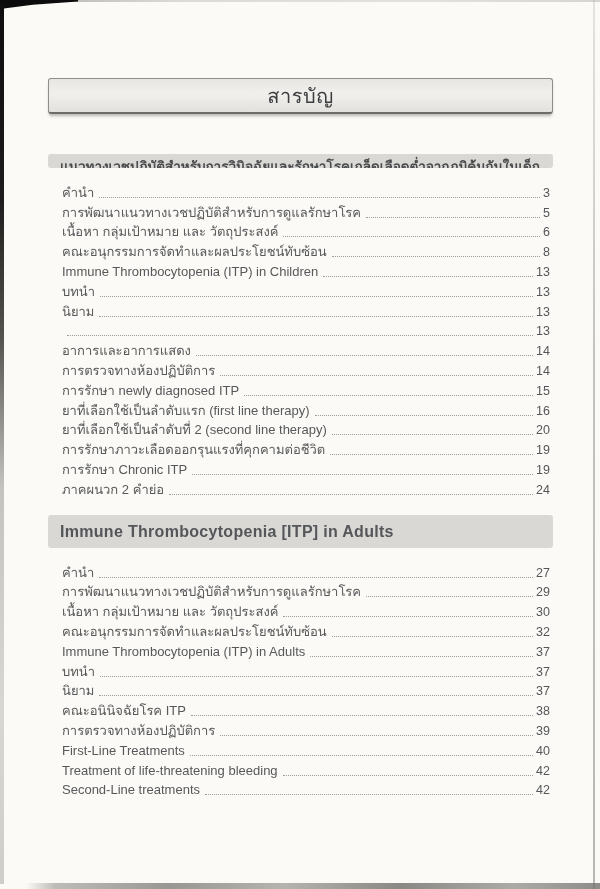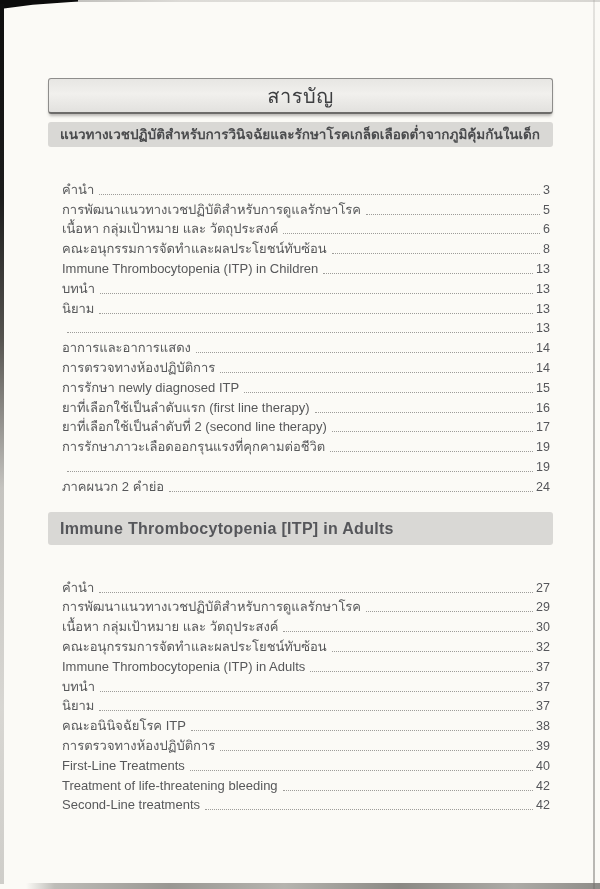--- a/index.html
+++ b/index.html
@@ -64,14 +64,14 @@
     letter-spacing: .5px;
   }
   .section-header {
-    margin-top: 8px;
+    margin-top: 40px;
     background: #d9d8d5;
     border-radius: 3px;
     color: #4a4b4d;
     font-weight: bold;
     font-size: 13.5px;
     line-height: 26px;
-    height: 25px;
+    height: 14px;
     padding: 0 0 0 12px;
     white-space: nowrap;
     overflow: hidden;

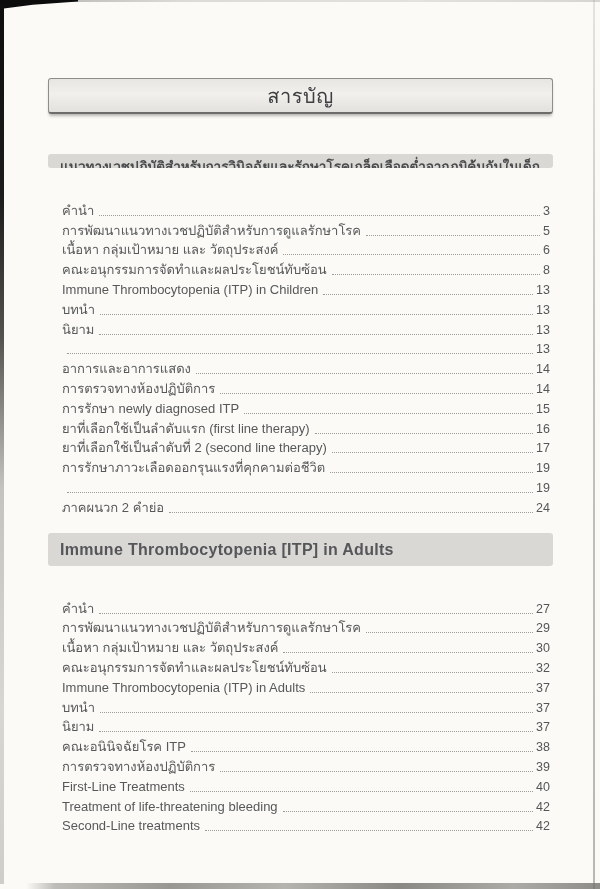--- a/index.html
+++ b/index.html
@@ -86,7 +86,7 @@
     margin-top: 16px;
   }
   .toc-list {
-    margin-top: 32px;
+    margin-top: 14px;
     padding: 0 3px 0 14px;
     text-align: center;
   }

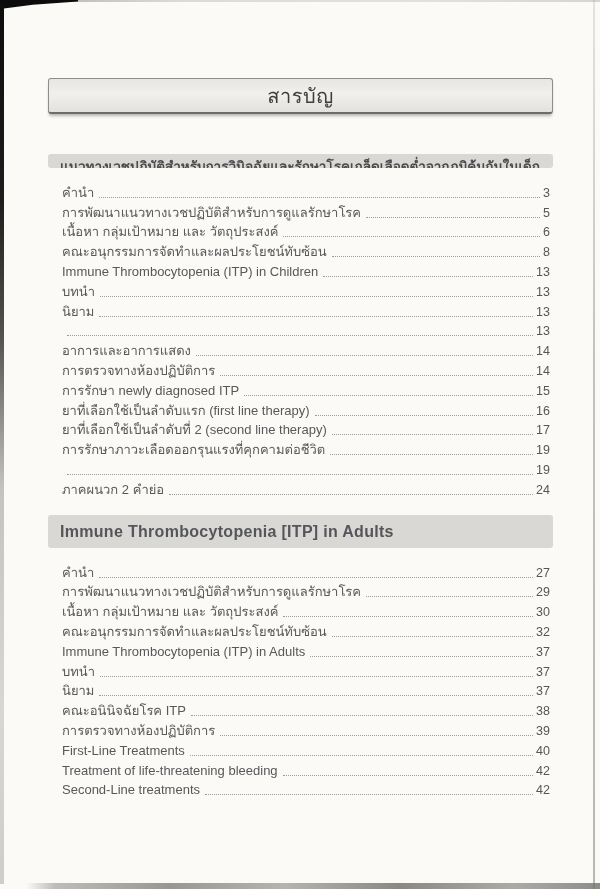--- a/index.html
+++ b/index.html
@@ -191,7 +191,7 @@
         <div class="toc-row">
           <span class="toc-label">ยาที่เลือกใช้เป็นลำดับที่ 2 (second line therapy)</span>
           <span class="toc-dots"></span>
-          <span class="toc-page">17</span>
+          <span class="toc-page">20</span>
         </div>
         <div class="toc-row">
           <span class="toc-label">การรักษาภาวะเลือดออกรุนแรงที่คุกคามต่อชีวิต</span>

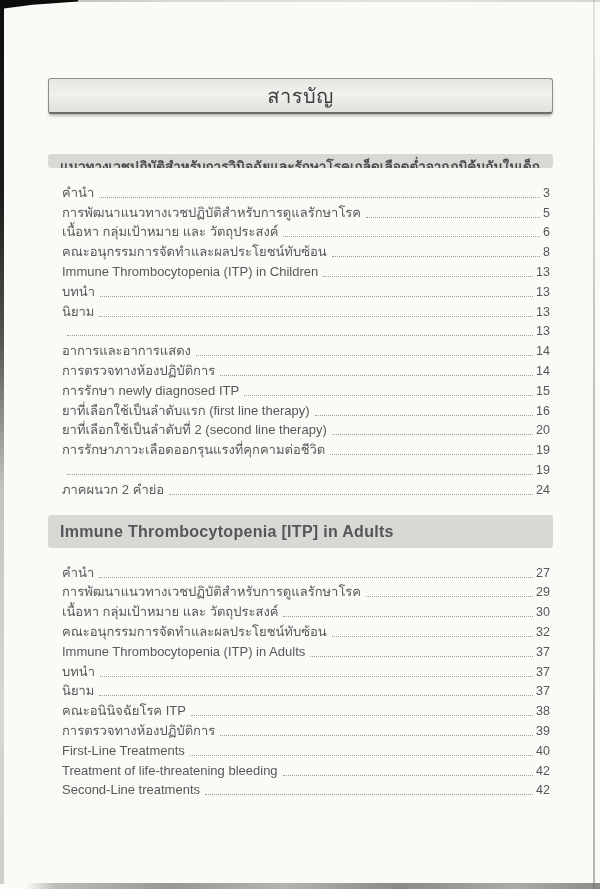--- a/index.html
+++ b/index.html
@@ -199,6 +199,7 @@
           <span class="toc-page">19</span>
         </div>
         <div class="toc-row">
+          <span class="toc-label">การรักษา Chronic ITP</span>
           <span class="toc-dots"></span>
           <span class="toc-page">19</span>
         </div>

